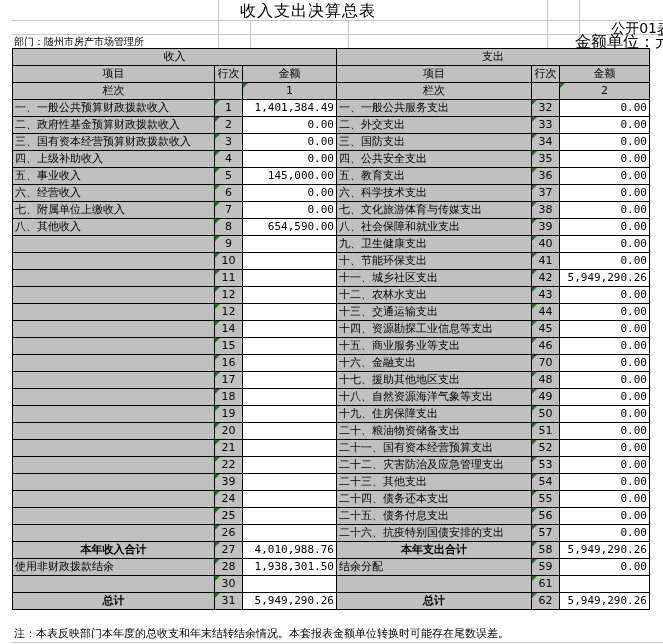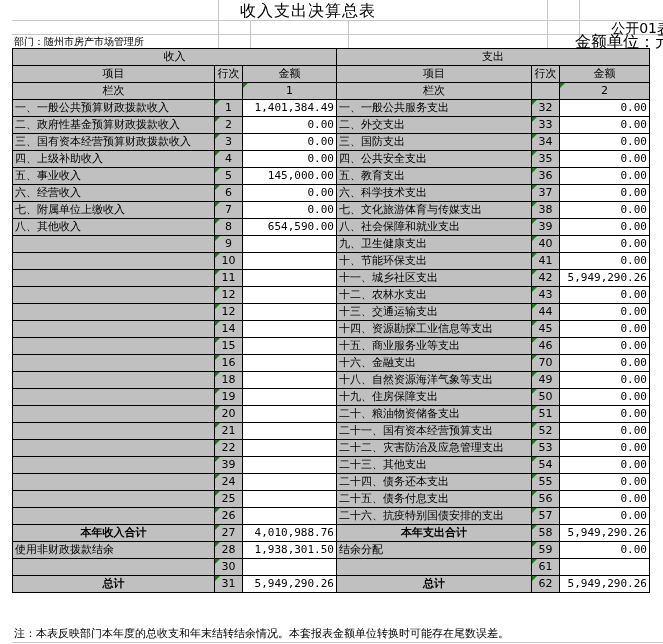--- a/index.html
+++ b/index.html
@@ -214,6 +214,14 @@
         </tr>
         <tr>
           <td class="gray item-text"></td>
+          <td class="gray center tri">17</td>
+          <td class="white right"></td>
+          <td class="gray item-text">十七、援助其他地区支出</td>
+          <td class="gray center tri">48</td>
+          <td class="white right">0.00</td>
+        </tr>
+        <tr>
+          <td class="gray item-text"></td>
           <td class="gray center tri">18</td>
           <td class="white right"></td>
           <td class="gray item-text">十八、自然资源海洋气象等支出</td>

